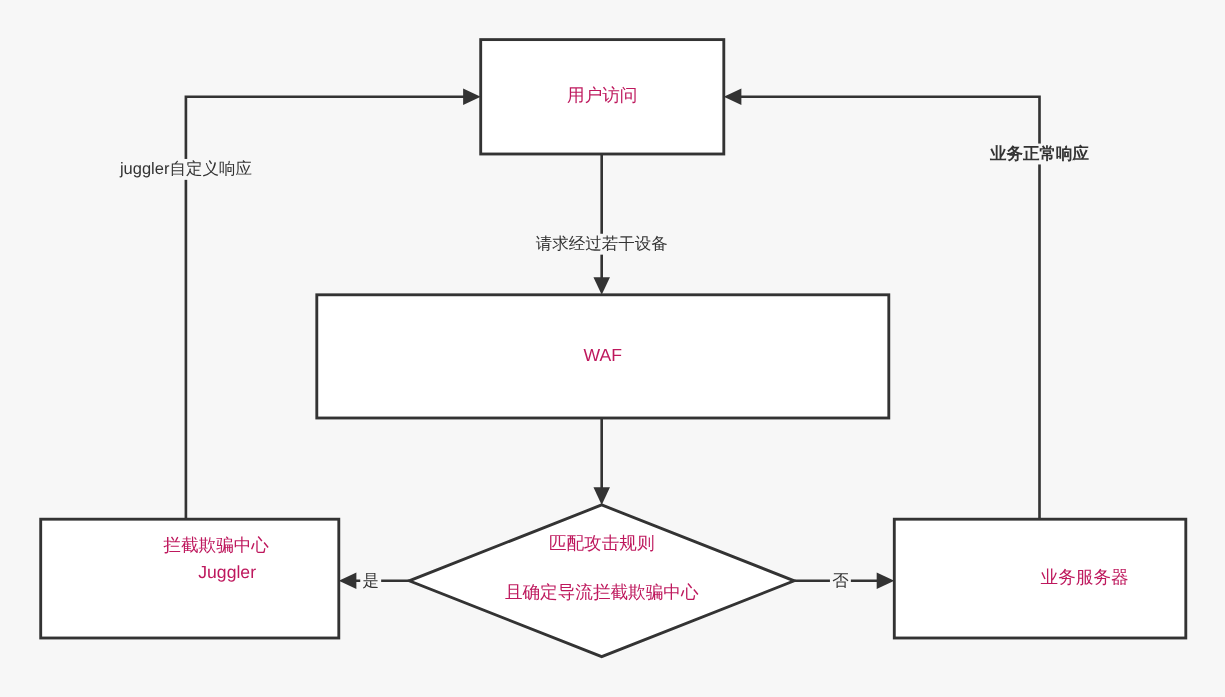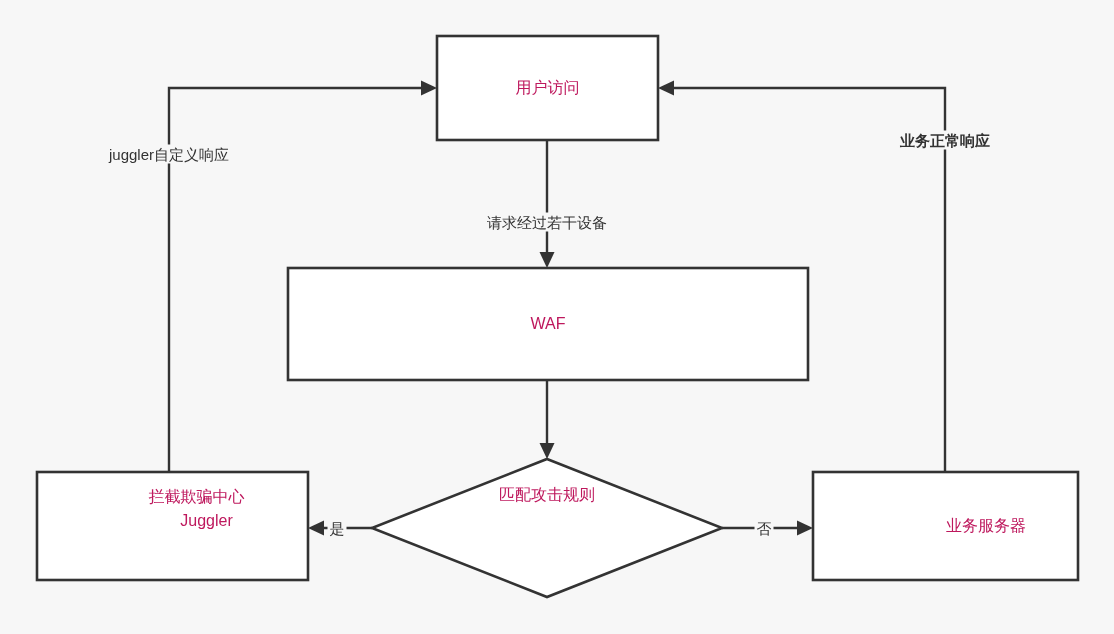--- a/index.html
+++ b/index.html
@@ -116,6 +116,7 @@
   <div class="node-label lbl-center" style="left:548px; top:324px;">WAF</div>
 
   <div class="node-label lbl-center" style="left:547px; top:495px;">匹配攻击规则</div>
+  <div class="node-label lbl-center" style="left:547px; top:540px;">且确定导流拦截欺骗中心</div>
 
   <div class="node-label lbl-center" style="left:172.5px; top:497px;margin-left:24px;">拦截欺骗中心</div>
   <div class="node-label lbl-center" style="left:172.5px; top:521px;margin-left:34px;">Juggler</div>

